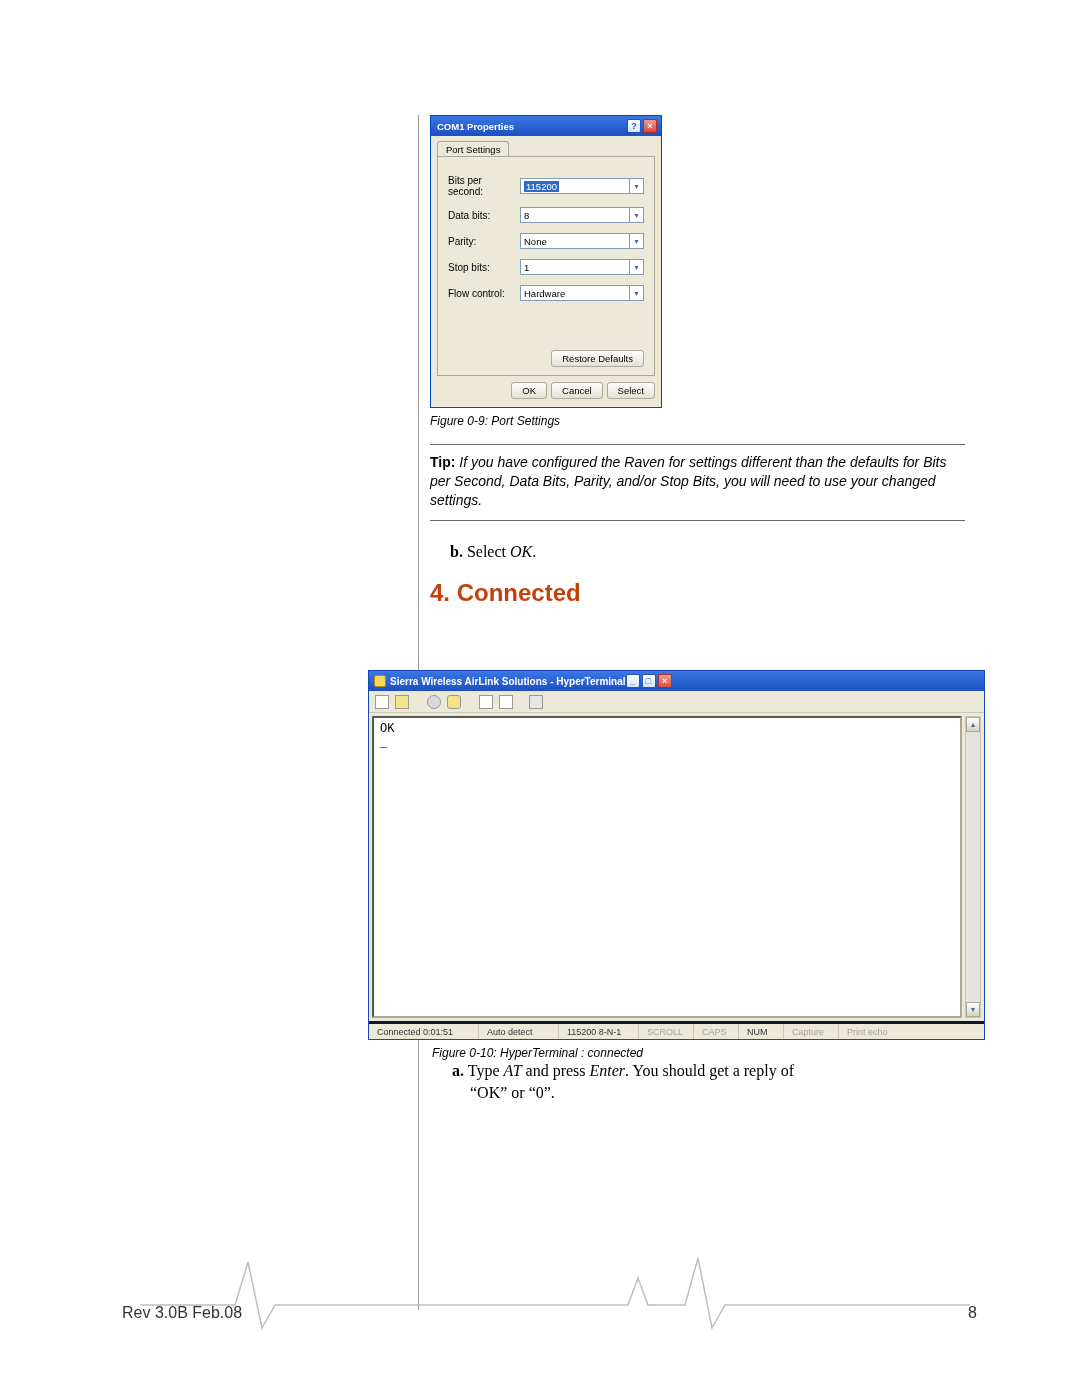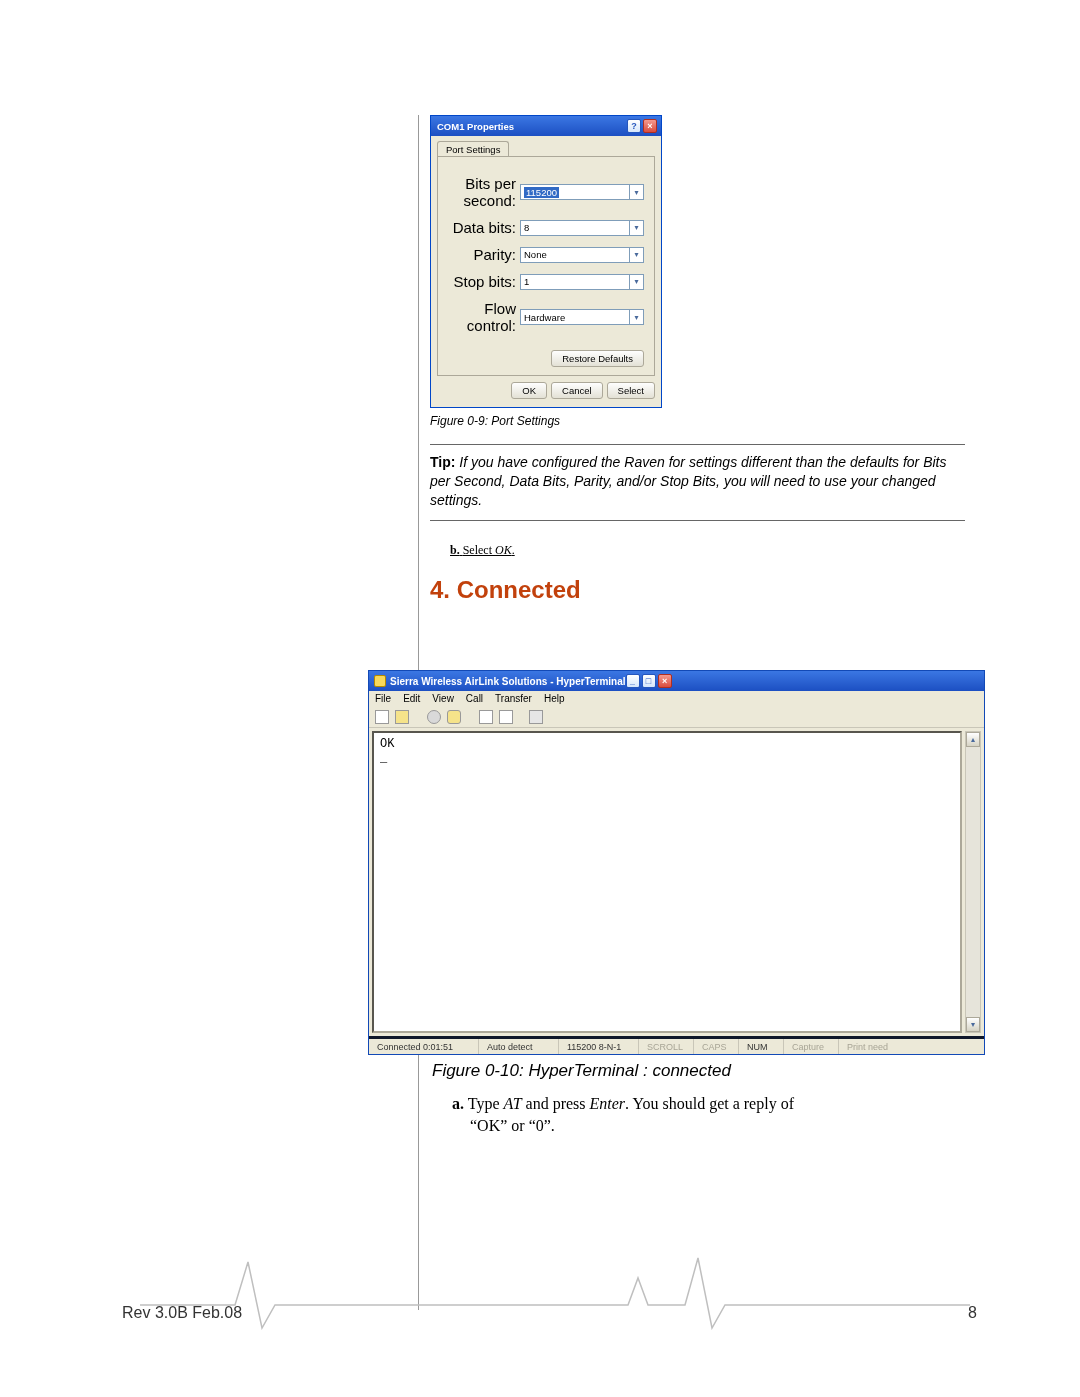--- a/index.html
+++ b/index.html
@@ -89,8 +89,7 @@
   }
   .dlg-row label {
     width: 72px;
-    text-align: right;
-    font-size: 15px;
+    font-size: 10px;
     padding-right: 4px;
   }
   .dlg-select {

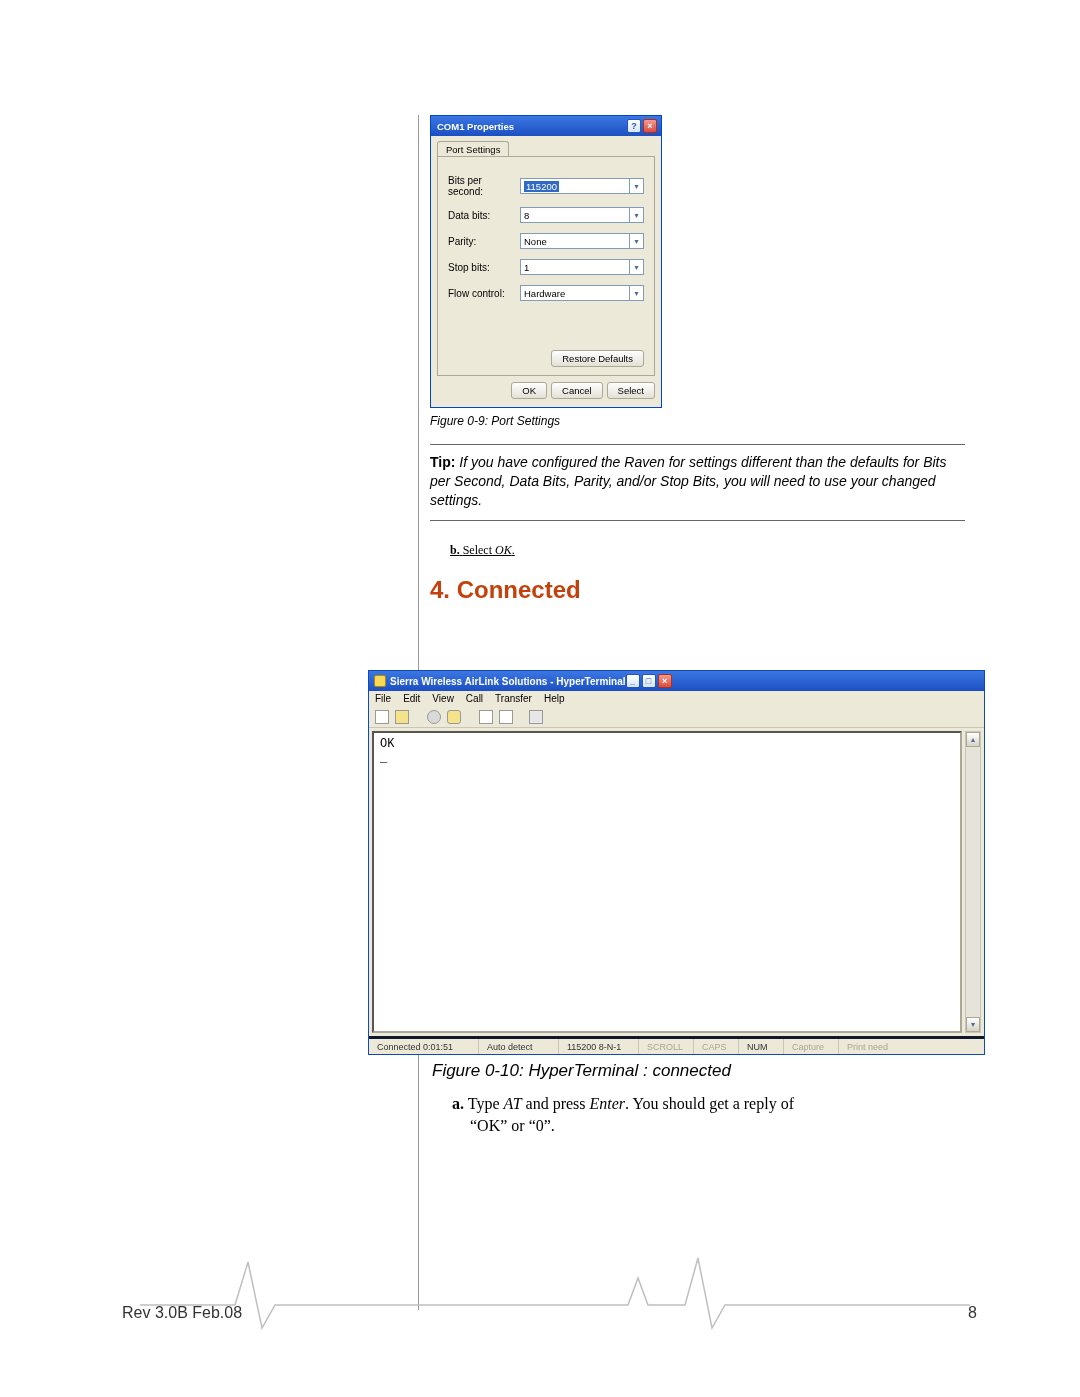--- a/index.html
+++ b/index.html
@@ -153,9 +153,8 @@
 
   .step-line {
     font-family: "Book Antiqua","Palatino Linotype",Georgia,serif;
-    font-size: 12px;
+    font-size: 16px;
     margin: 22px 0 18px 20px;
-    text-decoration: underline;
   }
   .step-line b { font-weight: bold; }
   .step-line .it { font-style: italic; }

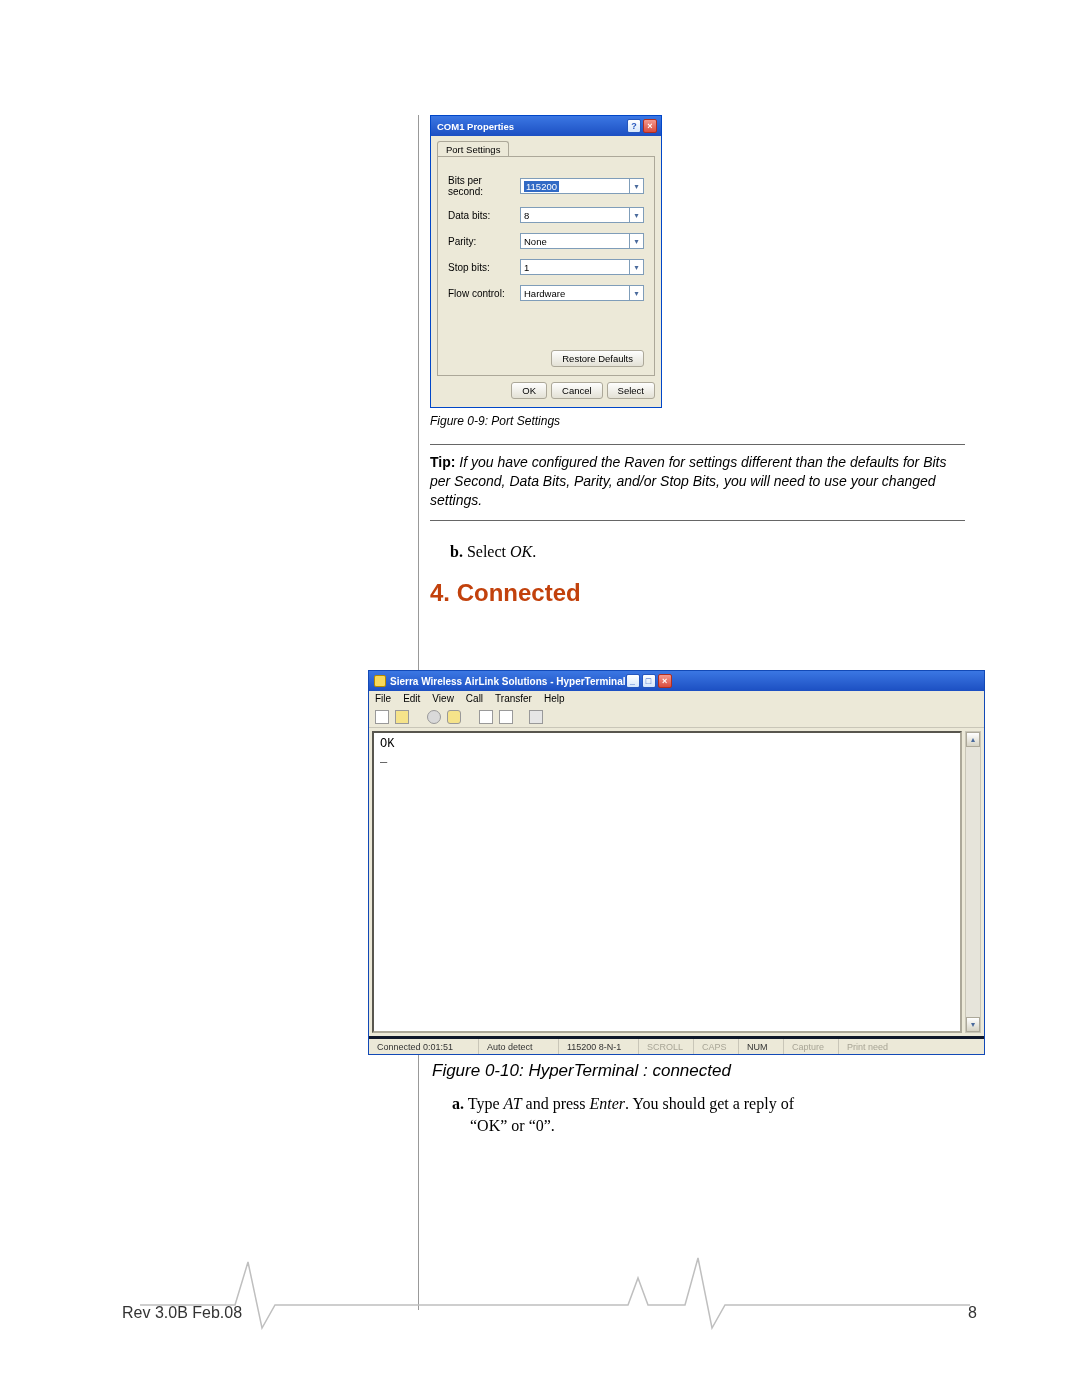--- a/index.html
+++ b/index.html
@@ -393,14 +393,6 @@
         <div class="tb-btn tb-close">×</div>
       </div>
     </div>
-    <div class="ht-menu">
-      <span>File</span>
-      <span>Edit</span>
-      <span>View</span>
-      <span>Call</span>
-      <span>Transfer</span>
-      <span>Help</span>
-    </div>
     <div class="ht-toolbar">
       <span class="tbicon" style="background:#fff;"></span>
       <span class="tbicon" style="background:#f5e38a;"></span>

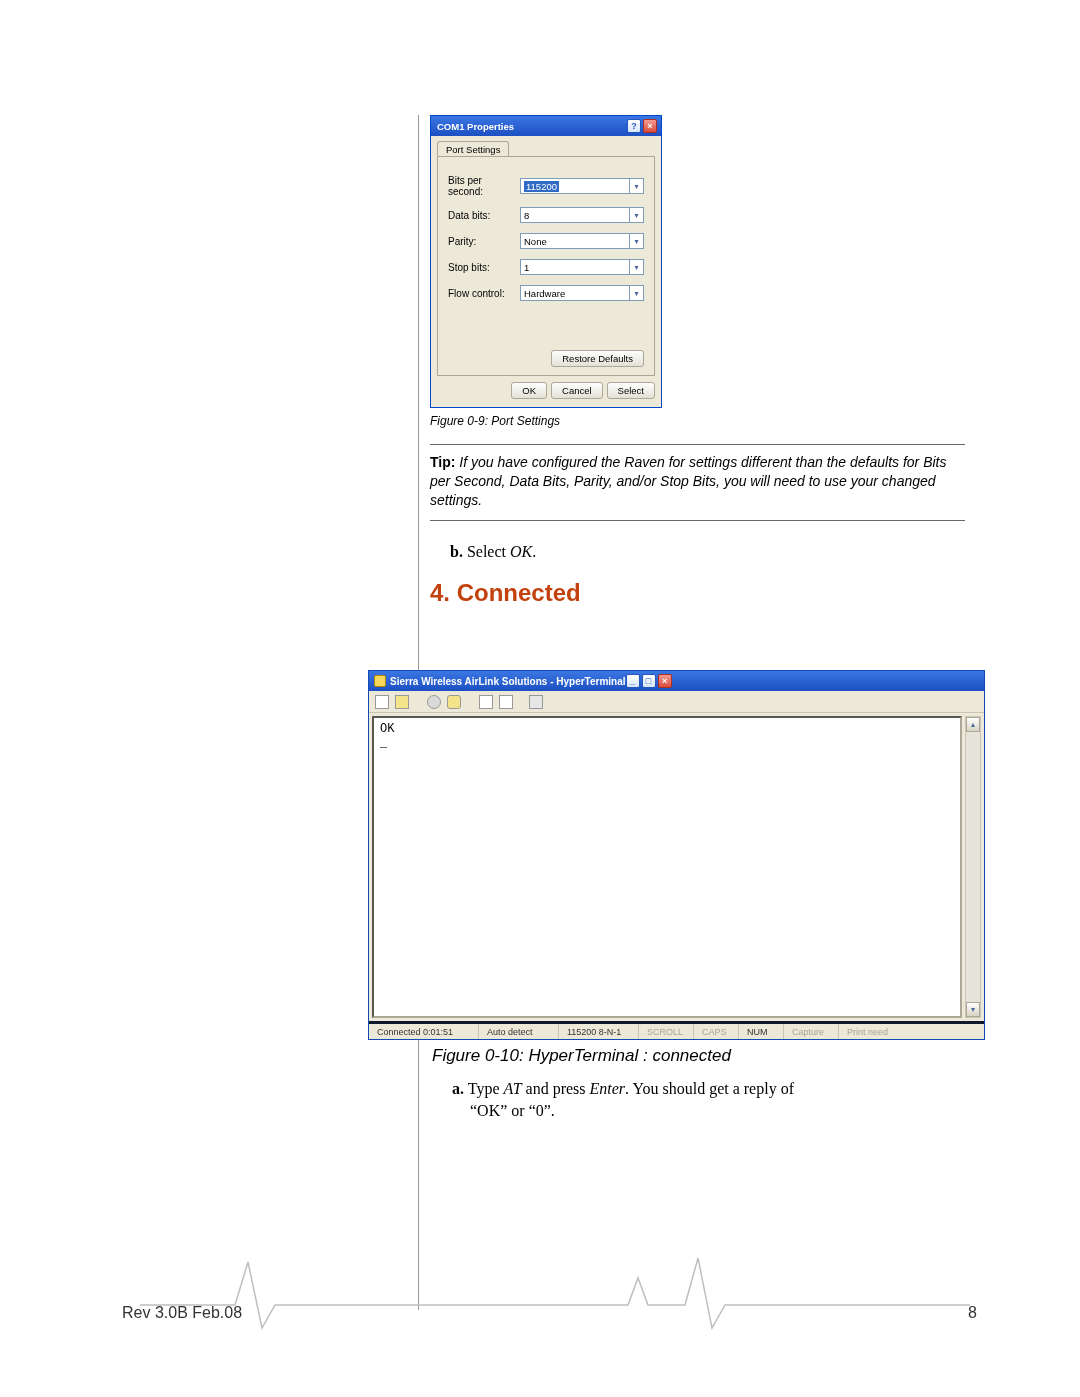--- a/index.html
+++ b/index.html
@@ -423,7 +423,7 @@
       <div class="panel dim" style="width:45px;">CAPS</div>
       <div class="panel" style="width:45px;">NUM</div>
       <div class="panel dim" style="width:55px;">Capture</div>
-      <div class="panel dim" style="flex:1;border-right:none;">Print need</div>
+      <div class="panel dim" style="flex:1;border-right:none;">Print echo</div>
     </div>
   </div>
 

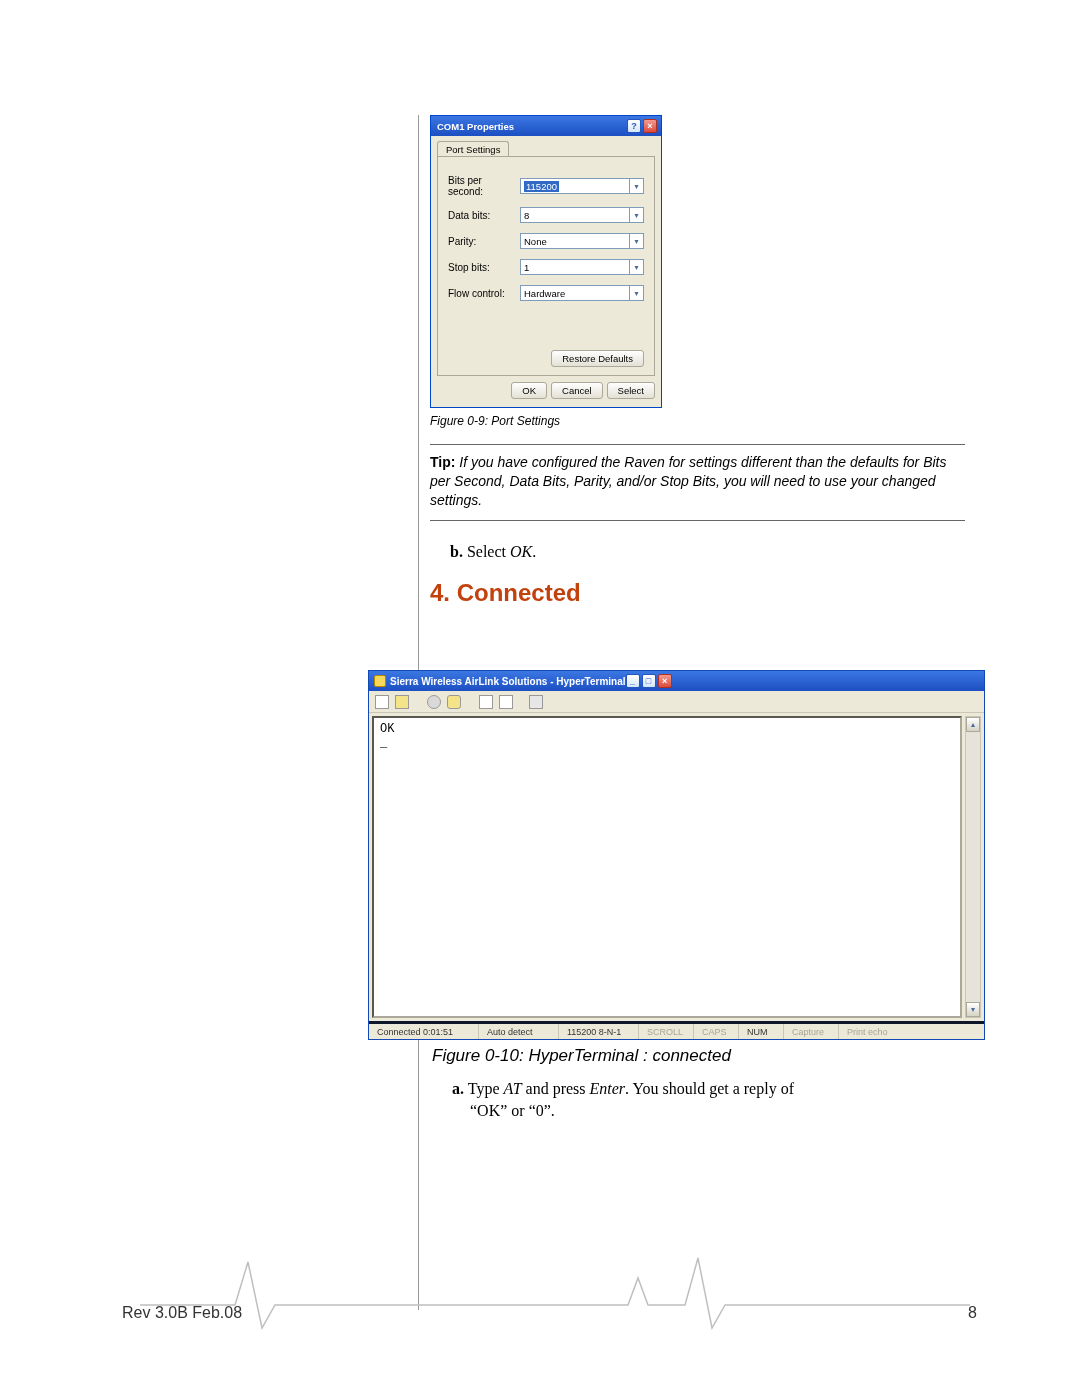--- a/index.html
+++ b/index.html
@@ -261,8 +261,8 @@
 
   .ht-caption {
     font-style: italic;
-    font-size: 17px;
-    margin: 6px 0 12px 64px;
+    font-size: 12px;
+    margin: 6px 0 0 64px;
   }
   .step-a {
     font-family: "Book Antiqua","Palatino Linotype",Georgia,serif;

